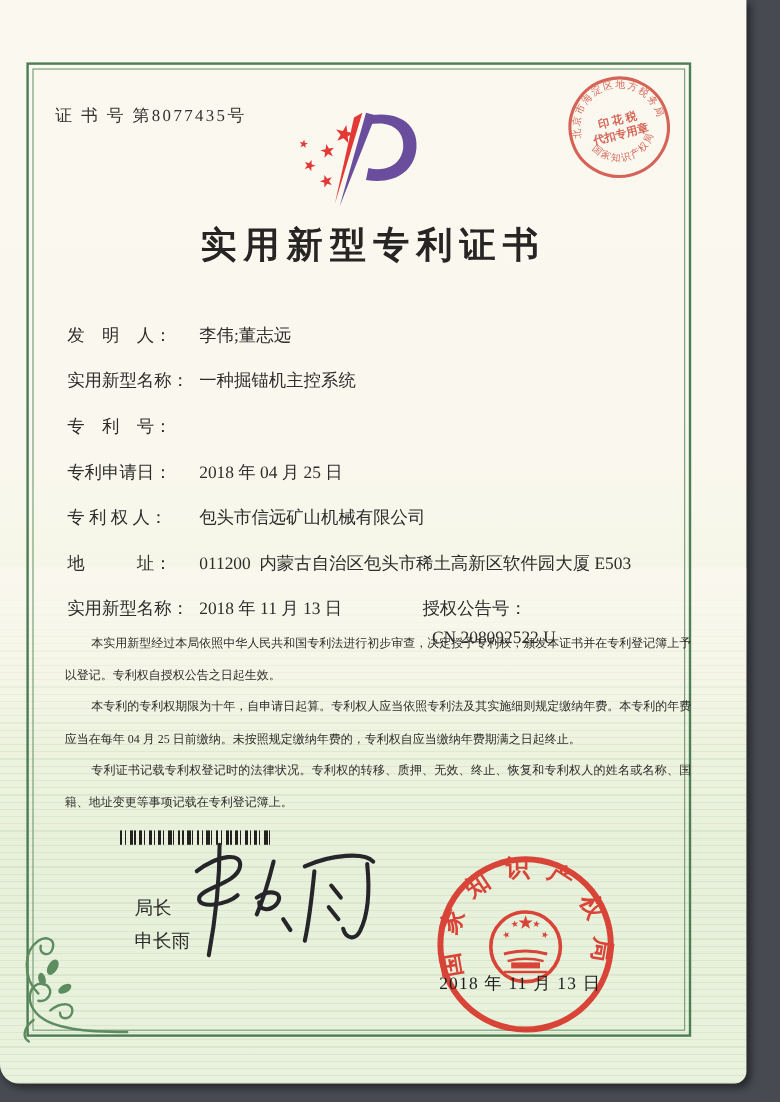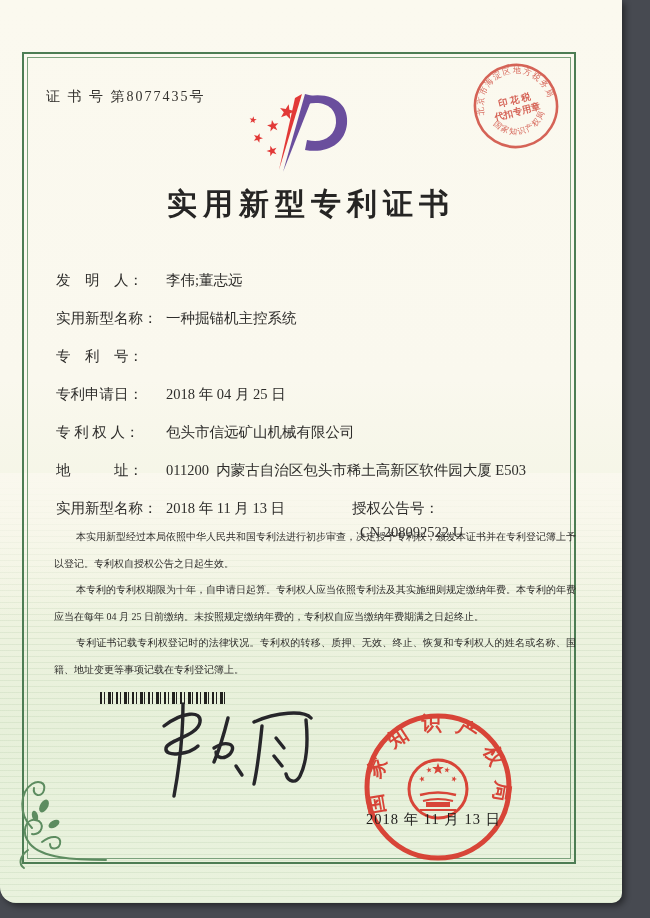--- a/index.html
+++ b/index.html
@@ -136,6 +136,10 @@
 
       <div class="barcode"></div>
 
+      <div class="signer">
+        <div>局长</div>
+        <div>申长雨</div>
+      </div>
 
       <svg class="signature" viewBox="0 0 185 110" aria-label="申长雨">
         <g fill="none" stroke="#26262a" stroke-width="3.4" stroke-linecap="round" stroke-linejoin="round">

